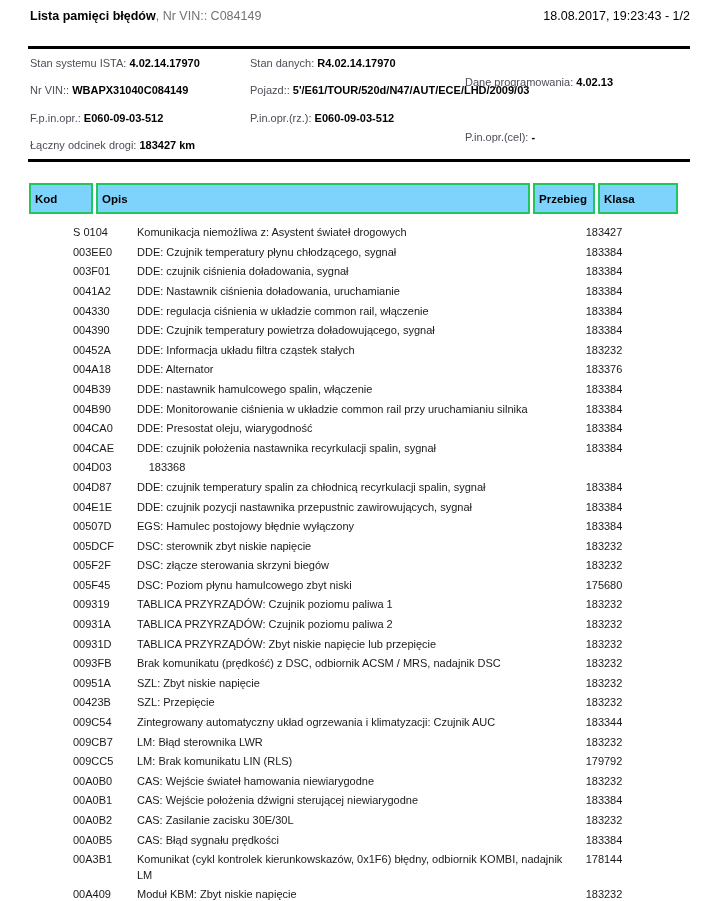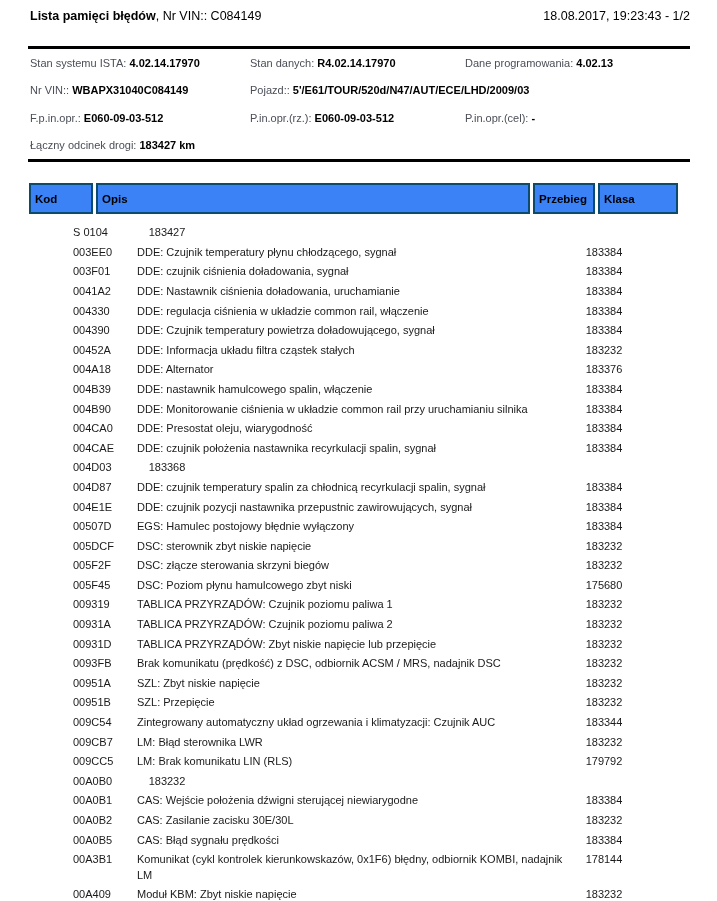--- a/index.html
+++ b/index.html
@@ -14,7 +14,7 @@
     font-size:12.5px;line-height:15px;color:#1c1c1c;
   }
   .title-bold{font-weight:bold;color:#000;}
-  .title-rest{font-weight:normal;color:#000000;}
+  .title-rest{font-weight:normal;color:#737373;}
   .doc-date{font-size:12.5px;color:#000000;white-space:nowrap;}
   
   .rule{position:absolute;left:28px;width:662px;height:3px;background:#000;}

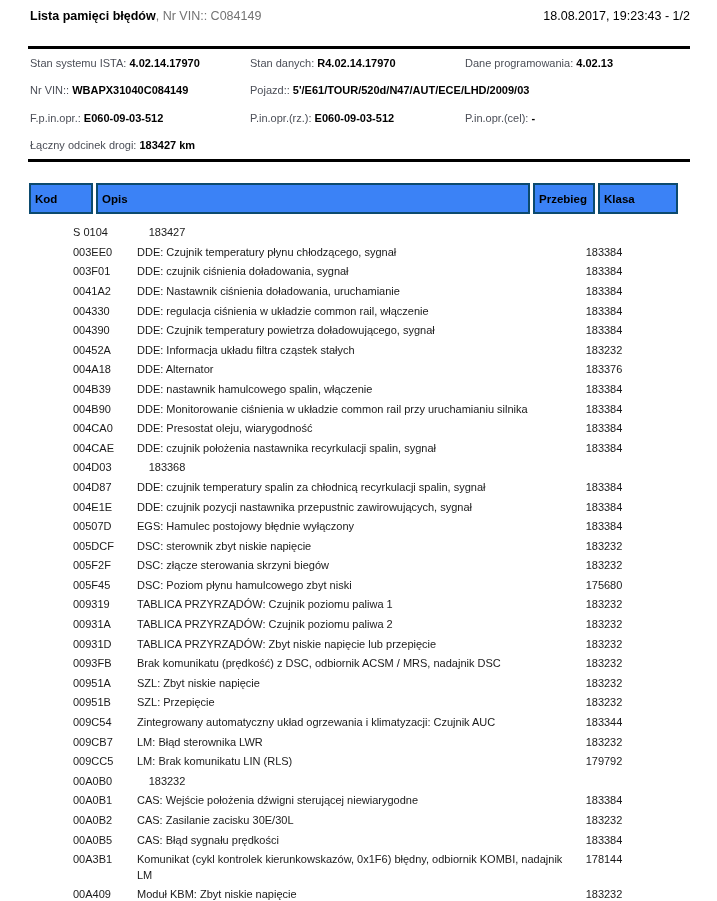--- a/index.html
+++ b/index.html
@@ -26,7 +26,7 @@
   .meta-item{position:absolute;top:0;white-space:nowrap;line-height:13px;}
   .meta-item.col0{left:0;}
   .meta-item.col1{left:220px;}
-  .meta-item.col2{left:435px;}
+  .meta-item.col2{left:435px;margin-top:19px;}
   .meta-label{color:#4b4e57;}
   .meta-value{color:#000;font-weight:bold;}
   

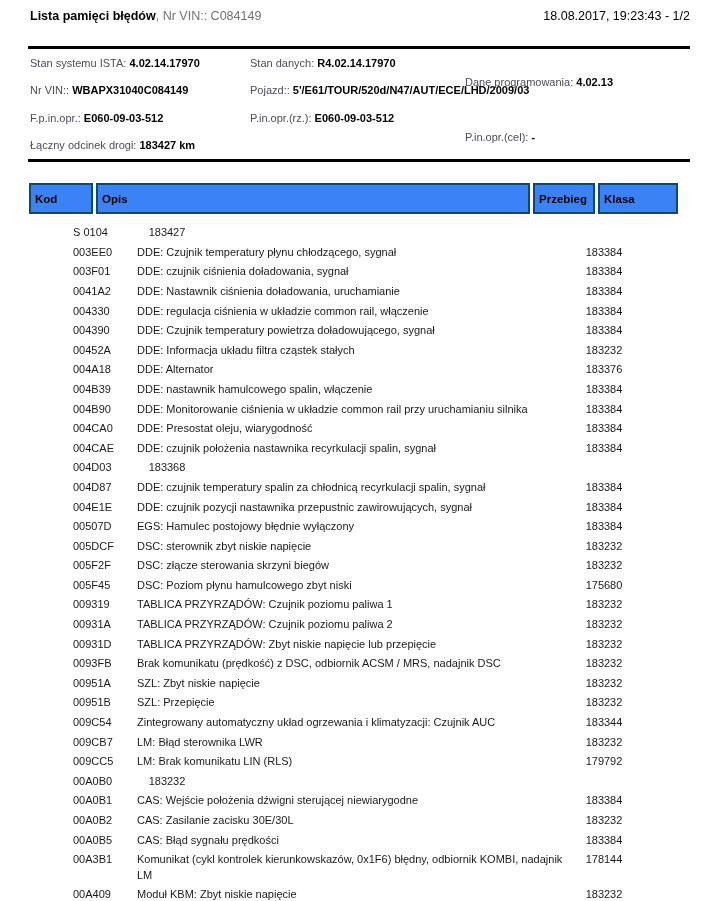--- a/index.html
+++ b/index.html
@@ -33,8 +33,8 @@
   .thead{position:absolute;top:183px;left:29px;height:31px;width:649px;}
   .hbox{
     position:absolute;top:0;height:31px;box-sizing:border-box;
-    border:2px solid #0c4a6e;display:flex;align-items:center;
-    padding-left:4px;font-size:11.5px;font-weight:bold;color:#000;background:#3b82f6;
+    border:2px solid #22c55e;display:flex;align-items:center;
+    padding-left:4px;font-size:11.5px;font-weight:bold;color:#000;background:#7dd3fc;
   }
   .hbox-kod{left:0;width:64px;}
   .hbox-opis{left:67px;width:434px;}

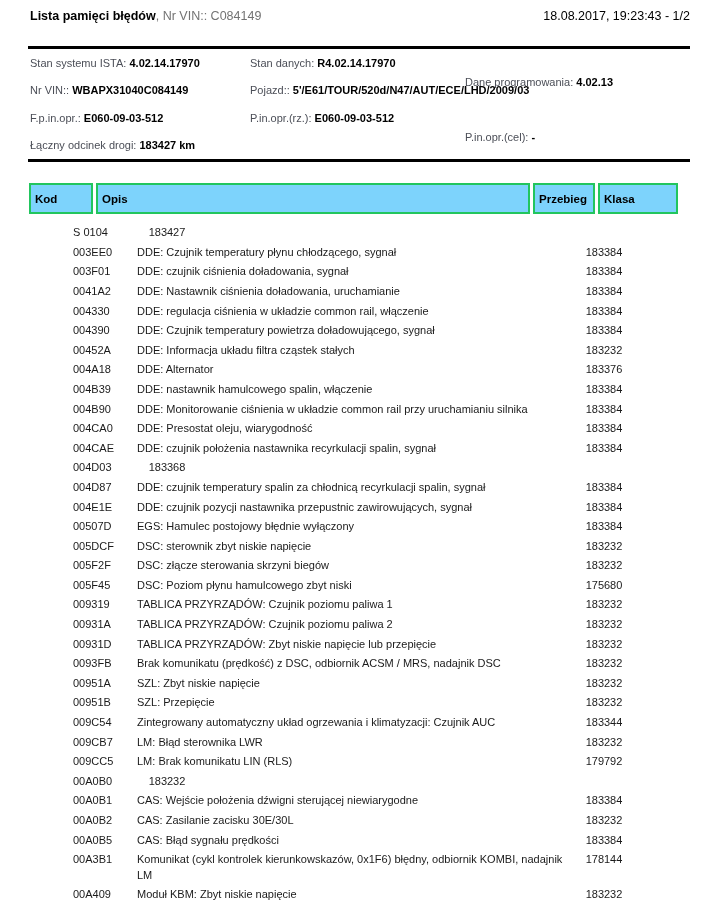--- a/index.html
+++ b/index.html
@@ -97,6 +97,7 @@
   <div class="tbody" id="tbody">
       <div class="trow">
         <div class="c-kod">S 0104</div>
+        <div class="c-opis">Komunikacja niemożliwa z: Asystent świateł drogowych</div>
         <div class="c-przebieg">183427</div>
         <div class="c-klasa"></div>
       </div>

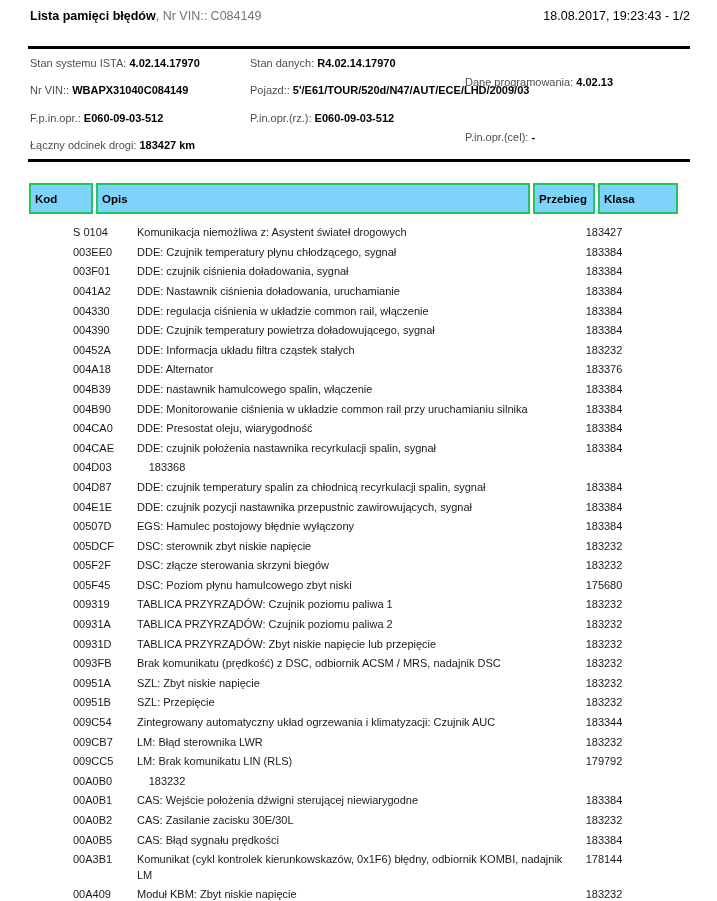--- a/index.html
+++ b/index.html
@@ -239,7 +239,7 @@
         <div class="c-klasa"></div>
       </div>
       <div class="trow">
-        <div class="c-kod">00951B</div>
+        <div class="c-kod">00423B</div>
         <div class="c-opis">SZL: Przepięcie</div>
         <div class="c-przebieg">183232</div>
         <div class="c-klasa"></div>

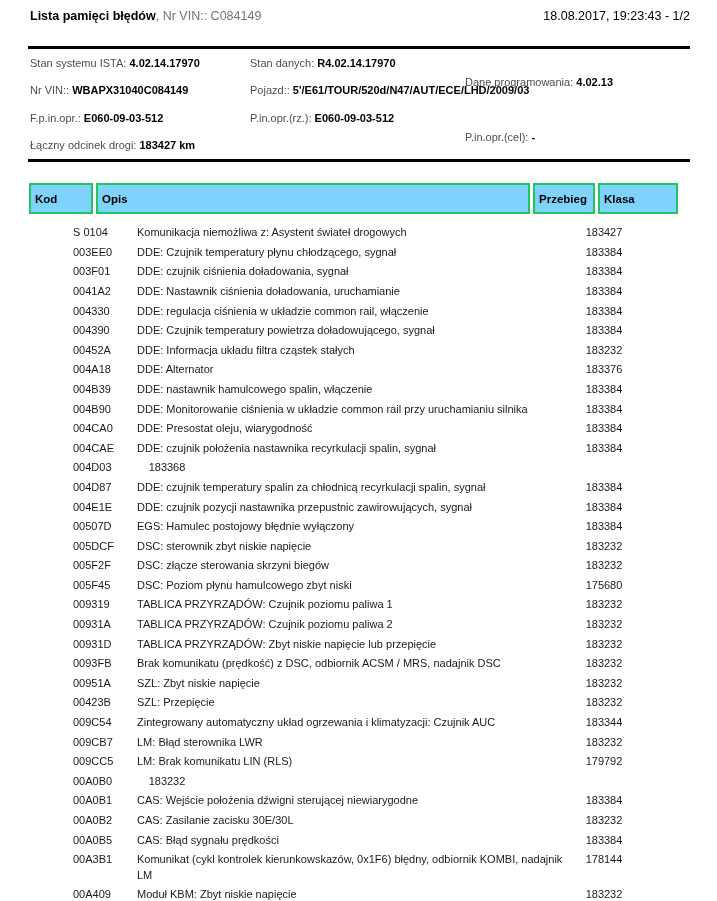--- a/index.html
+++ b/index.html
@@ -264,6 +264,7 @@
       </div>
       <div class="trow">
         <div class="c-kod">00A0B0</div>
+        <div class="c-opis">CAS: Wejście świateł hamowania niewiarygodne</div>
         <div class="c-przebieg">183232</div>
         <div class="c-klasa"></div>
       </div>

